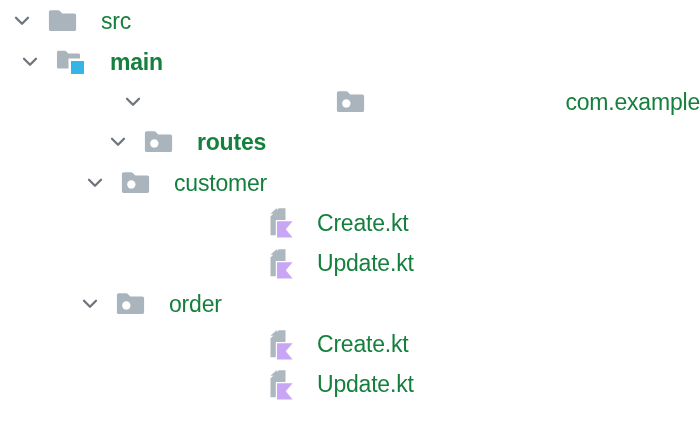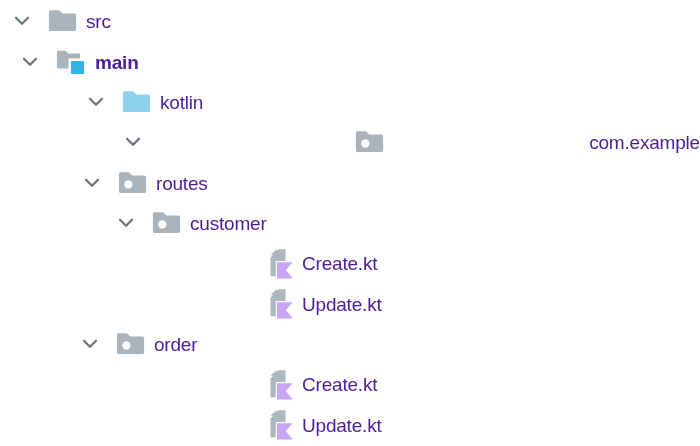--- a/index.html
+++ b/index.html
@@ -24,8 +24,9 @@
     box-shadow:0 0 0 2.5px #FFFFFF;
   }
   .label{
-    font-size:19px;line-height:1;color:#4c1d95;letter-spacing:-0.2px;
+    font-size:23px;line-height:1;color:#15803d;letter-spacing:-0.2px;
     padding-top:1px;
+    margin-left:15px;
   }
   .label.bold{font-weight:700;}
 </style>

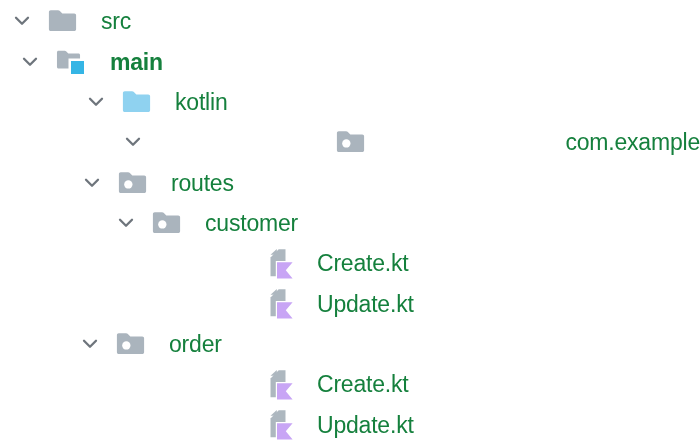--- a/index.html
+++ b/index.html
@@ -60,19 +60,6 @@
         <span class="badge" style="background:#35B5E5"></span>
       </span>
       <span class="label bold">main</span>
-    </div>
-    <div class="row" style="padding-left: 88px;">
-      <span class="twisty">
-        <svg width="16" height="10" viewBox="0 0 16 10">
-          <path d="M2 1.8 8 7.8 14 1.8" fill="none" stroke="#6E757C" stroke-width="2.3" stroke-linecap="round" stroke-linejoin="round"></path>
-        </svg>
-      </span>
-      <span class="icon">
-        <svg width="29" height="24" viewBox="0 0 16 13">
-          <path d="M1.5 .5h4.1c.3 0 .59.12.8.33L7.9 2.3h6.6c.55 0 1 .45 1 1V11c0 .55-.45 1-1 1h-13c-.55 0-1-.45-1-1V1.5c0-.55.45-1 1-1Z" fill="#8FD2F0"></path>
-        </svg>
-      </span>
-      <span class="label">kotlin</span>
     </div>
     <div class="row" style="padding-left: 125px; justify-content: space-between;">
       <span class="twisty">

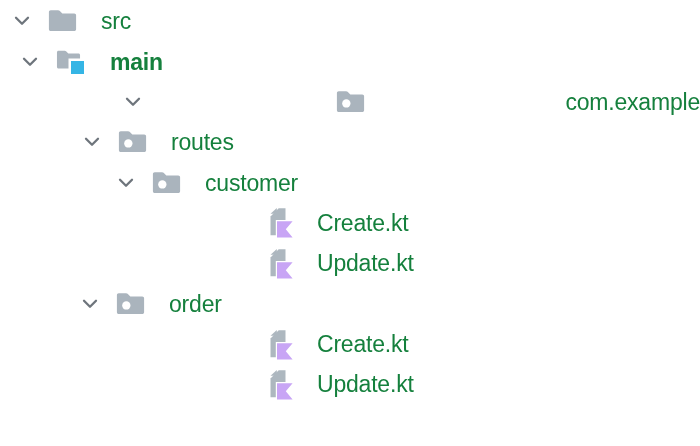--- a/index.html
+++ b/index.html
@@ -75,7 +75,7 @@
       </span>
       <span class="label">com.example</span>
     </div>
-    <div class="row" style="padding-left: 84px;">
+    <div class="row" style="padding-left: 110px; font-weight: bold;">
       <span class="twisty">
         <svg width="16" height="10" viewBox="0 0 16 10">
           <path d="M2 1.8 8 7.8 14 1.8" fill="none" stroke="#6E757C" stroke-width="2.3" stroke-linecap="round" stroke-linejoin="round"></path>

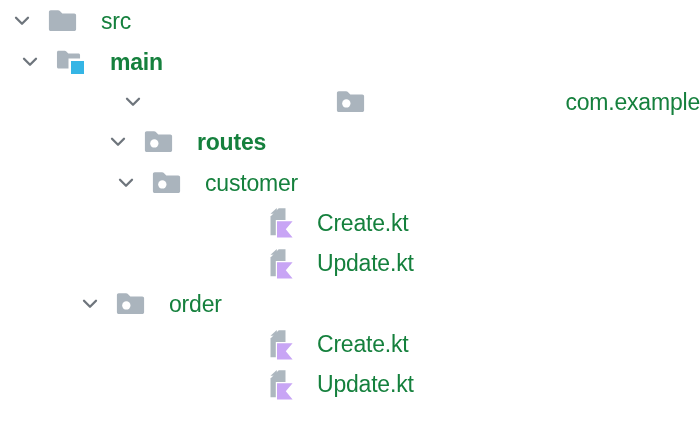--- a/index.html
+++ b/index.html
@@ -89,7 +89,7 @@
       </span>
       <span class="label">routes</span>
     </div>
-    <div class="row" style="padding-left: 118px;">
+    <div class="row" style="padding-left: 87px;">
       <span class="twisty">
         <svg width="16" height="10" viewBox="0 0 16 10">
           <path d="M2 1.8 8 7.8 14 1.8" fill="none" stroke="#6E757C" stroke-width="2.3" stroke-linecap="round" stroke-linejoin="round"></path>

